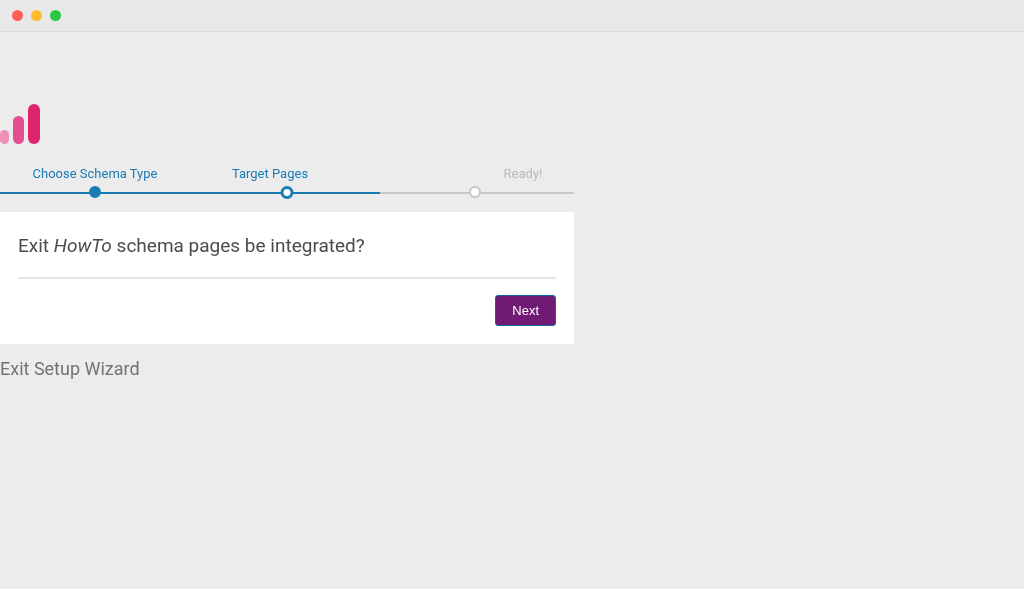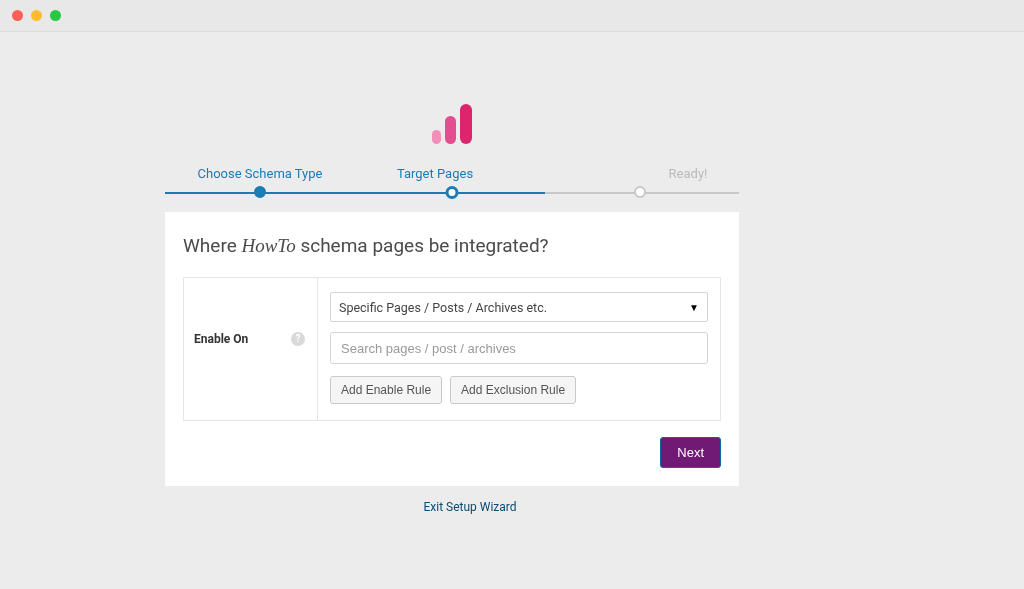--- a/index.html
+++ b/index.html
@@ -28,7 +28,7 @@
     width: 904px;
     display: flex;
     flex-direction: column;
-    align-items: center;
+    align-items: flex-start;
   }
 
   .logo {

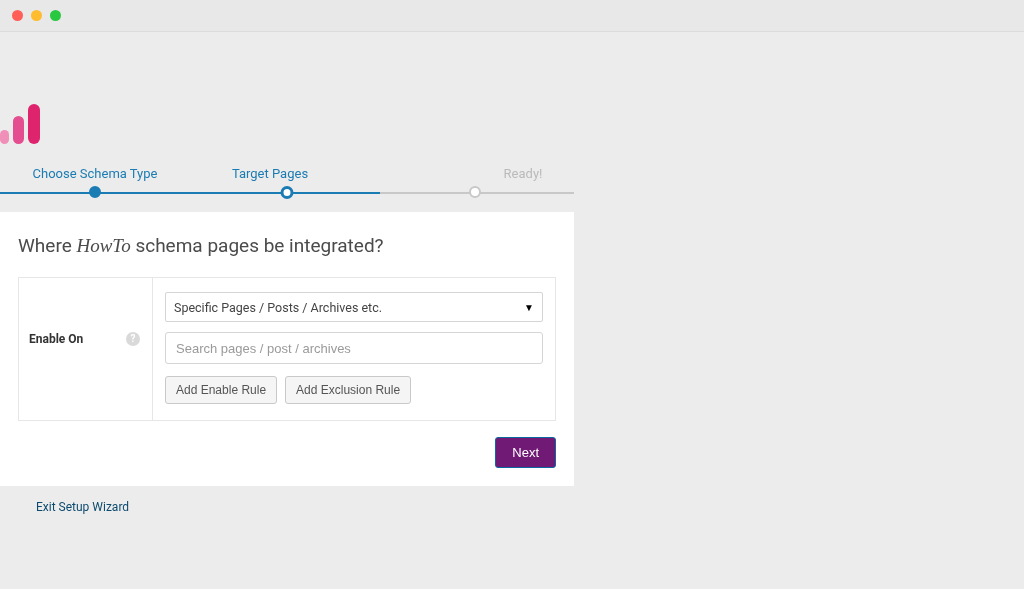--- a/index.html
+++ b/index.html
@@ -250,7 +250,7 @@
 
   <div class="card">
     <h2 class="card-title">
-      <span>Where </span><span class="em">HowTo</span><span> schema pages be integrated?</span>
+      <span>Exit </span><span class="em">HowTo</span><span> schema pages be integrated?</span>
     </h2>
 
     <div class="field-table">

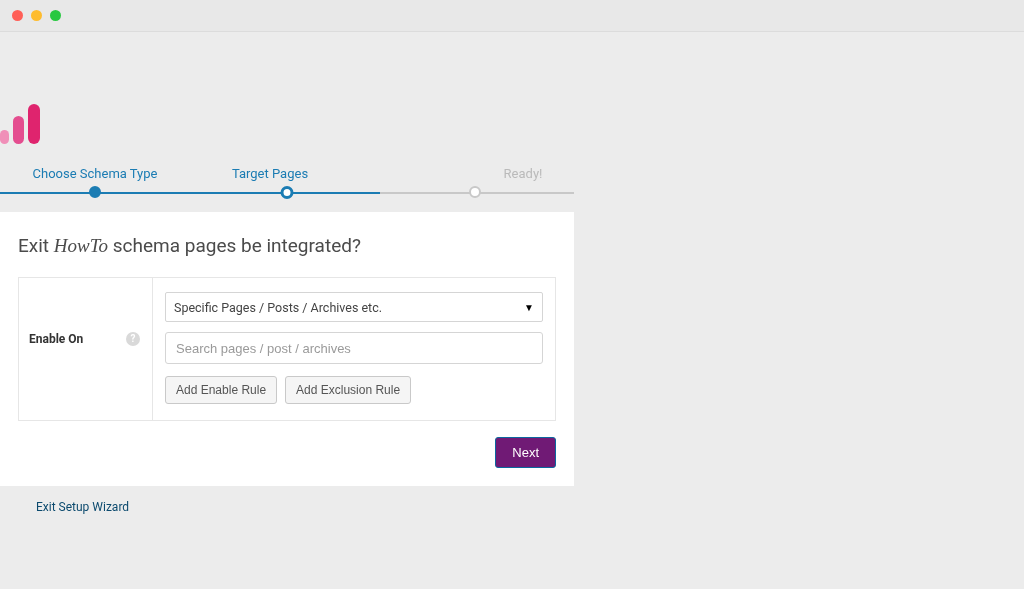--- a/index.html
+++ b/index.html
@@ -115,7 +115,7 @@
     font-weight: 400;
     margin-bottom: 20px;
   }
-  .card-title .em { font-style: italic; font-family: Liberation Serif, serif; }
+  .card-title .em { font-style: italic; }
 
   .field-table {
     border: 1px solid #e6e6e6;

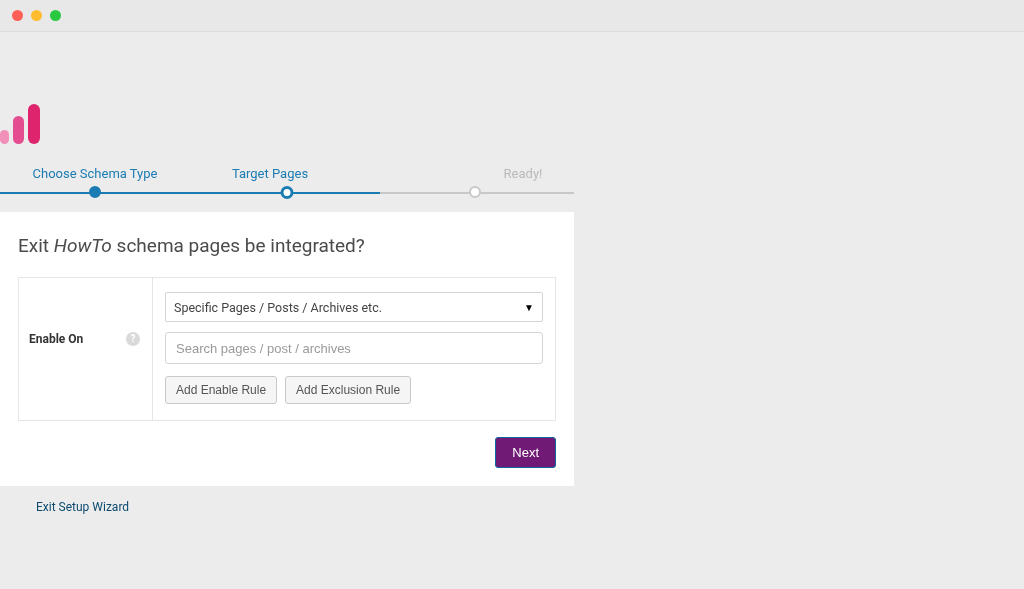--- a/index.html
+++ b/index.html
@@ -258,17 +258,6 @@
         <span>Enable On</span>
         <span class="help-icon">?</span>
       </div>
-      <div class="field-right">
-        <div class="select">
-          <span>Specific Pages / Posts / Archives etc.</span>
-          <span class="caret">▼</span>
-        </div>
-        <input class="search" type="text" placeholder="Search pages / post / archives" style="">
-        <div class="rule-buttons">
-          <button class="btn-rule">Add Enable Rule</button>
-          <button class="btn-rule">Add Exclusion Rule</button>
-        </div>
-      </div>
     </div>
 
     <div class="card-footer">

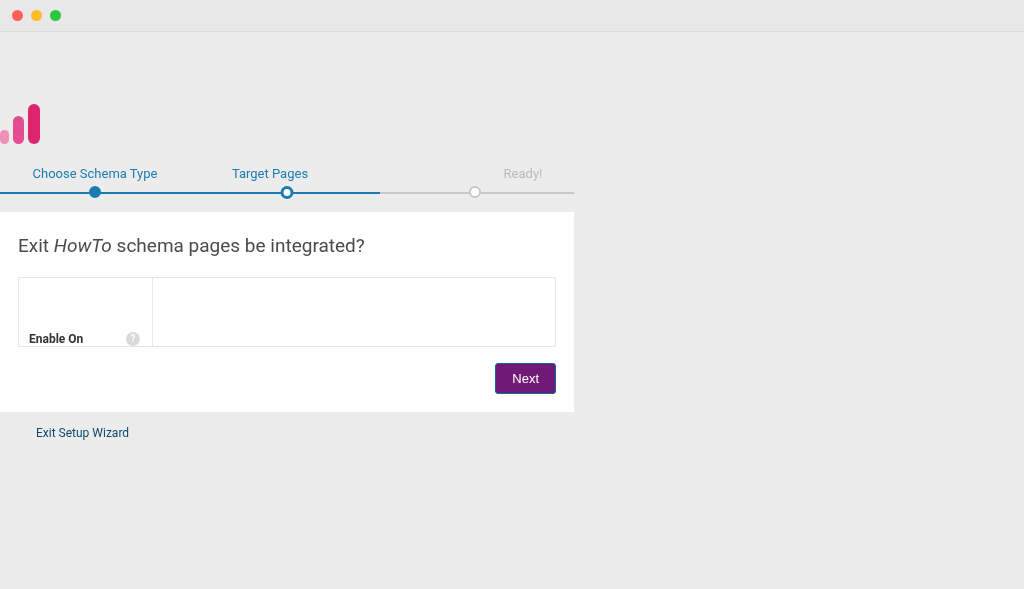--- a/index.html
+++ b/index.html
@@ -254,10 +254,6 @@
     </h2>
 
     <div class="field-table">
-      <div class="field-left">
-        <span>Enable On</span>
-        <span class="help-icon">?</span>
-      </div>
     </div>
 
     <div class="card-footer">

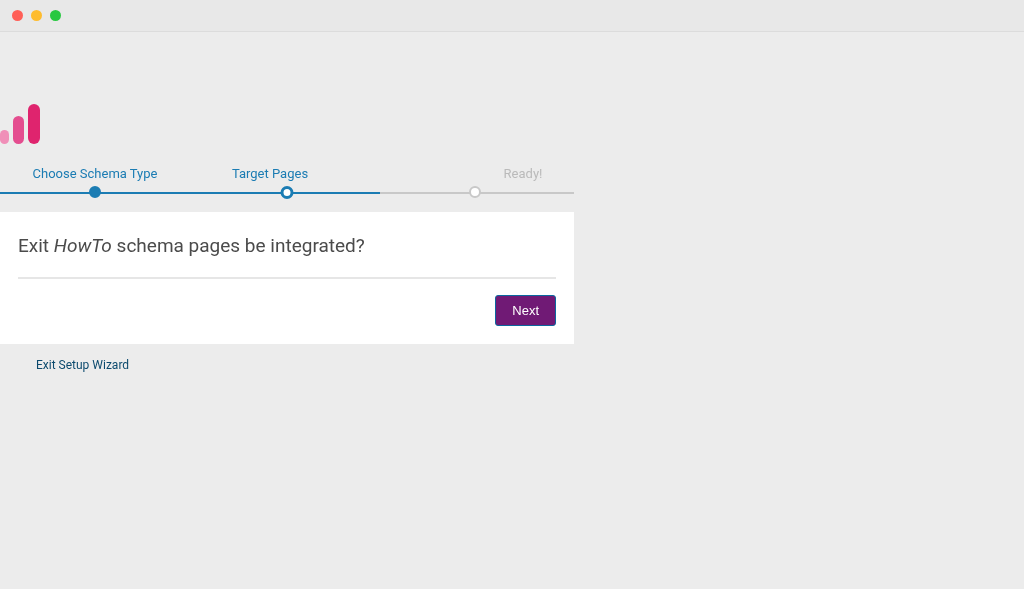--- a/index.html
+++ b/index.html
@@ -214,10 +214,9 @@
 
   .exit-link {
     margin-top: 14px;
-    font-size: 12px;
-    color: #0c4a6e;
-    cursor: pointer;
-    margin-left: 36px;
+    font-size: 18px;
+    color: #737373;
+    cursor: pointer;
   }
 </style>
 </head>

